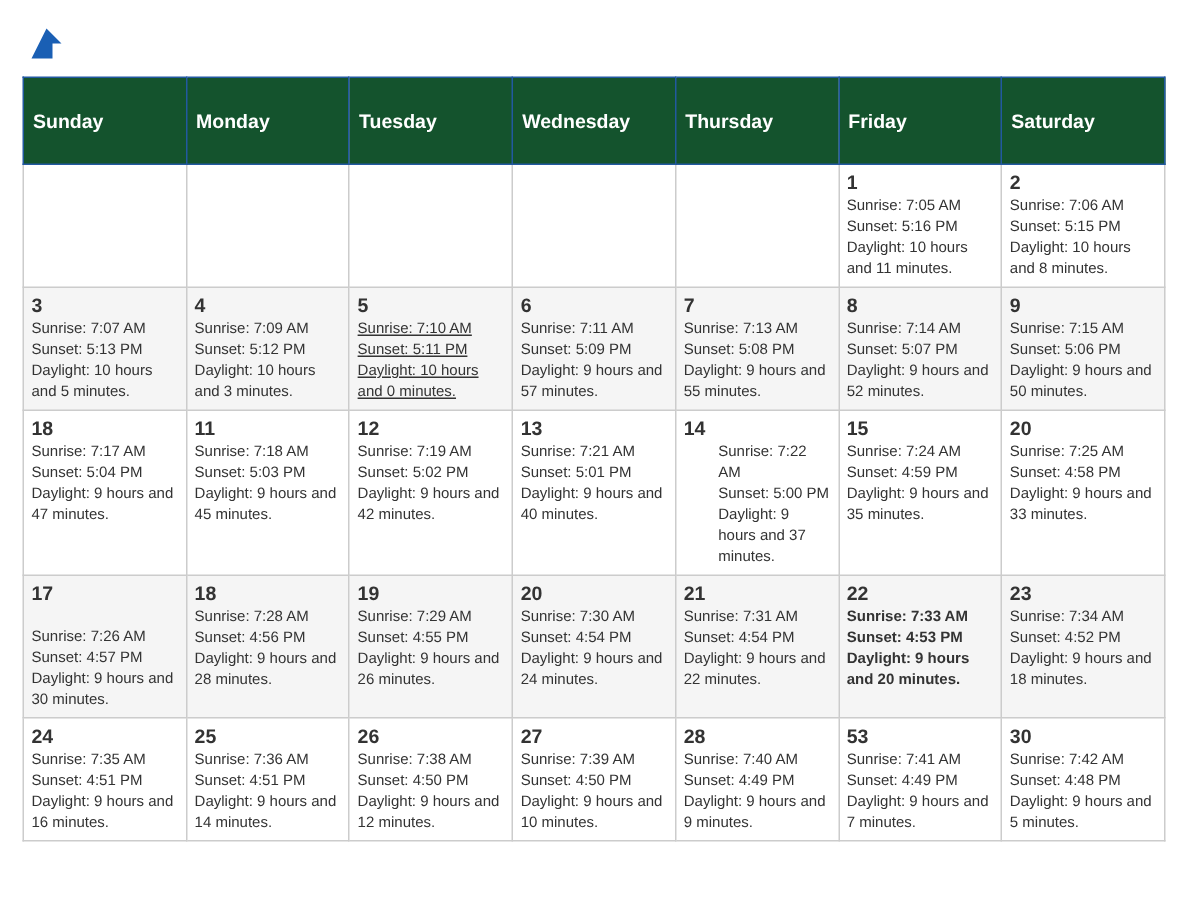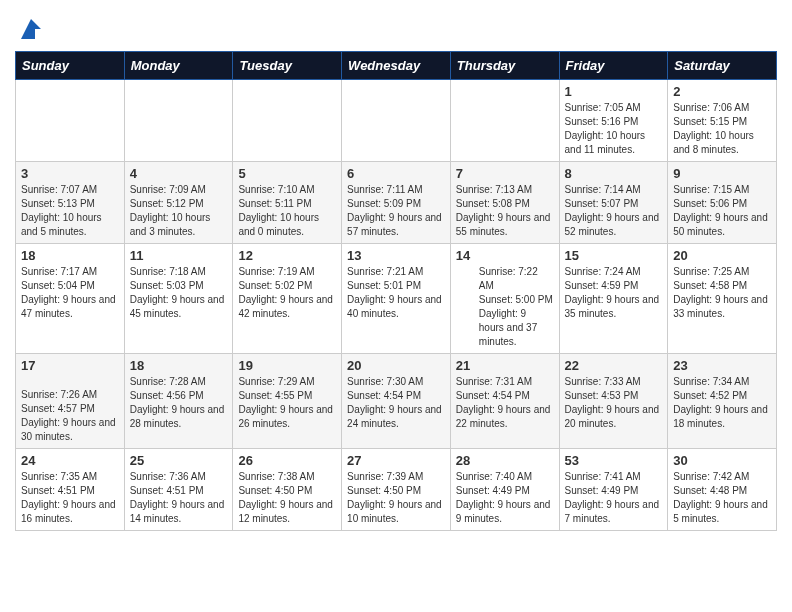--- a/index.html
+++ b/index.html
@@ -51,13 +51,12 @@
       border: 1px solid #ccc;
     }
     .calendar th {
-      background-color: #0f172a;
+      background-color: #14532d;
       color: white;
       text-align: left;
-      padding: 6px 6px;
+      padding: 21px 6px;
       font-size: 13px;
       border: 1px solid #2259a0;
-      font-style: italic;
     }
     .calendar td {
       vertical-align: top;

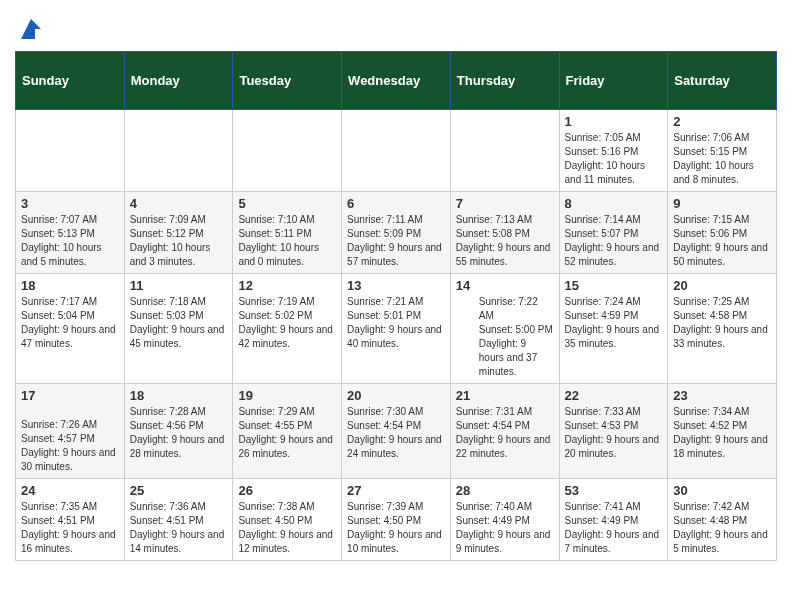--- a/index.html
+++ b/index.html
@@ -155,7 +155,7 @@
         </td>
         <td>
           <span class="day-number">5</span>
-          <div class="day-info" style="white-space: pre-line;">Sunrise: 7:10 AM
+          <div class="day-info" style="white-space: pre-line; text-decoration: underline;">Sunrise: 7:10 AM
 Sunset: 5:11 PM
 Daylight: 10 hours and 0 minutes.</div>
         </td>

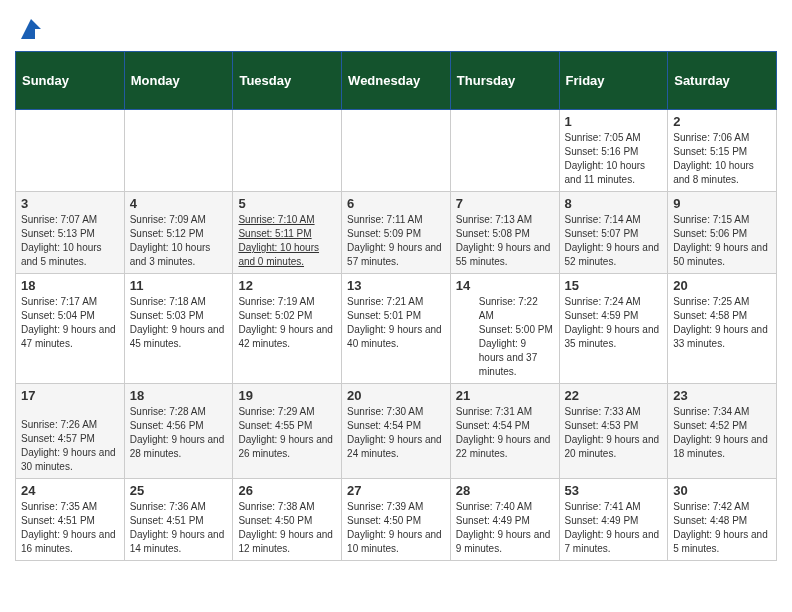--- a/index.html
+++ b/index.html
@@ -261,7 +261,7 @@
         </td>
         <td>
           <span class="day-number">22</span>
-          <div class="day-info" style="white-space: pre-line;">Sunrise: 7:33 AM
+          <div class="day-info" style="white-space: pre-line; font-weight: bold;">Sunrise: 7:33 AM
 Sunset: 4:53 PM
 Daylight: 9 hours and 20 minutes.</div>
         </td>

